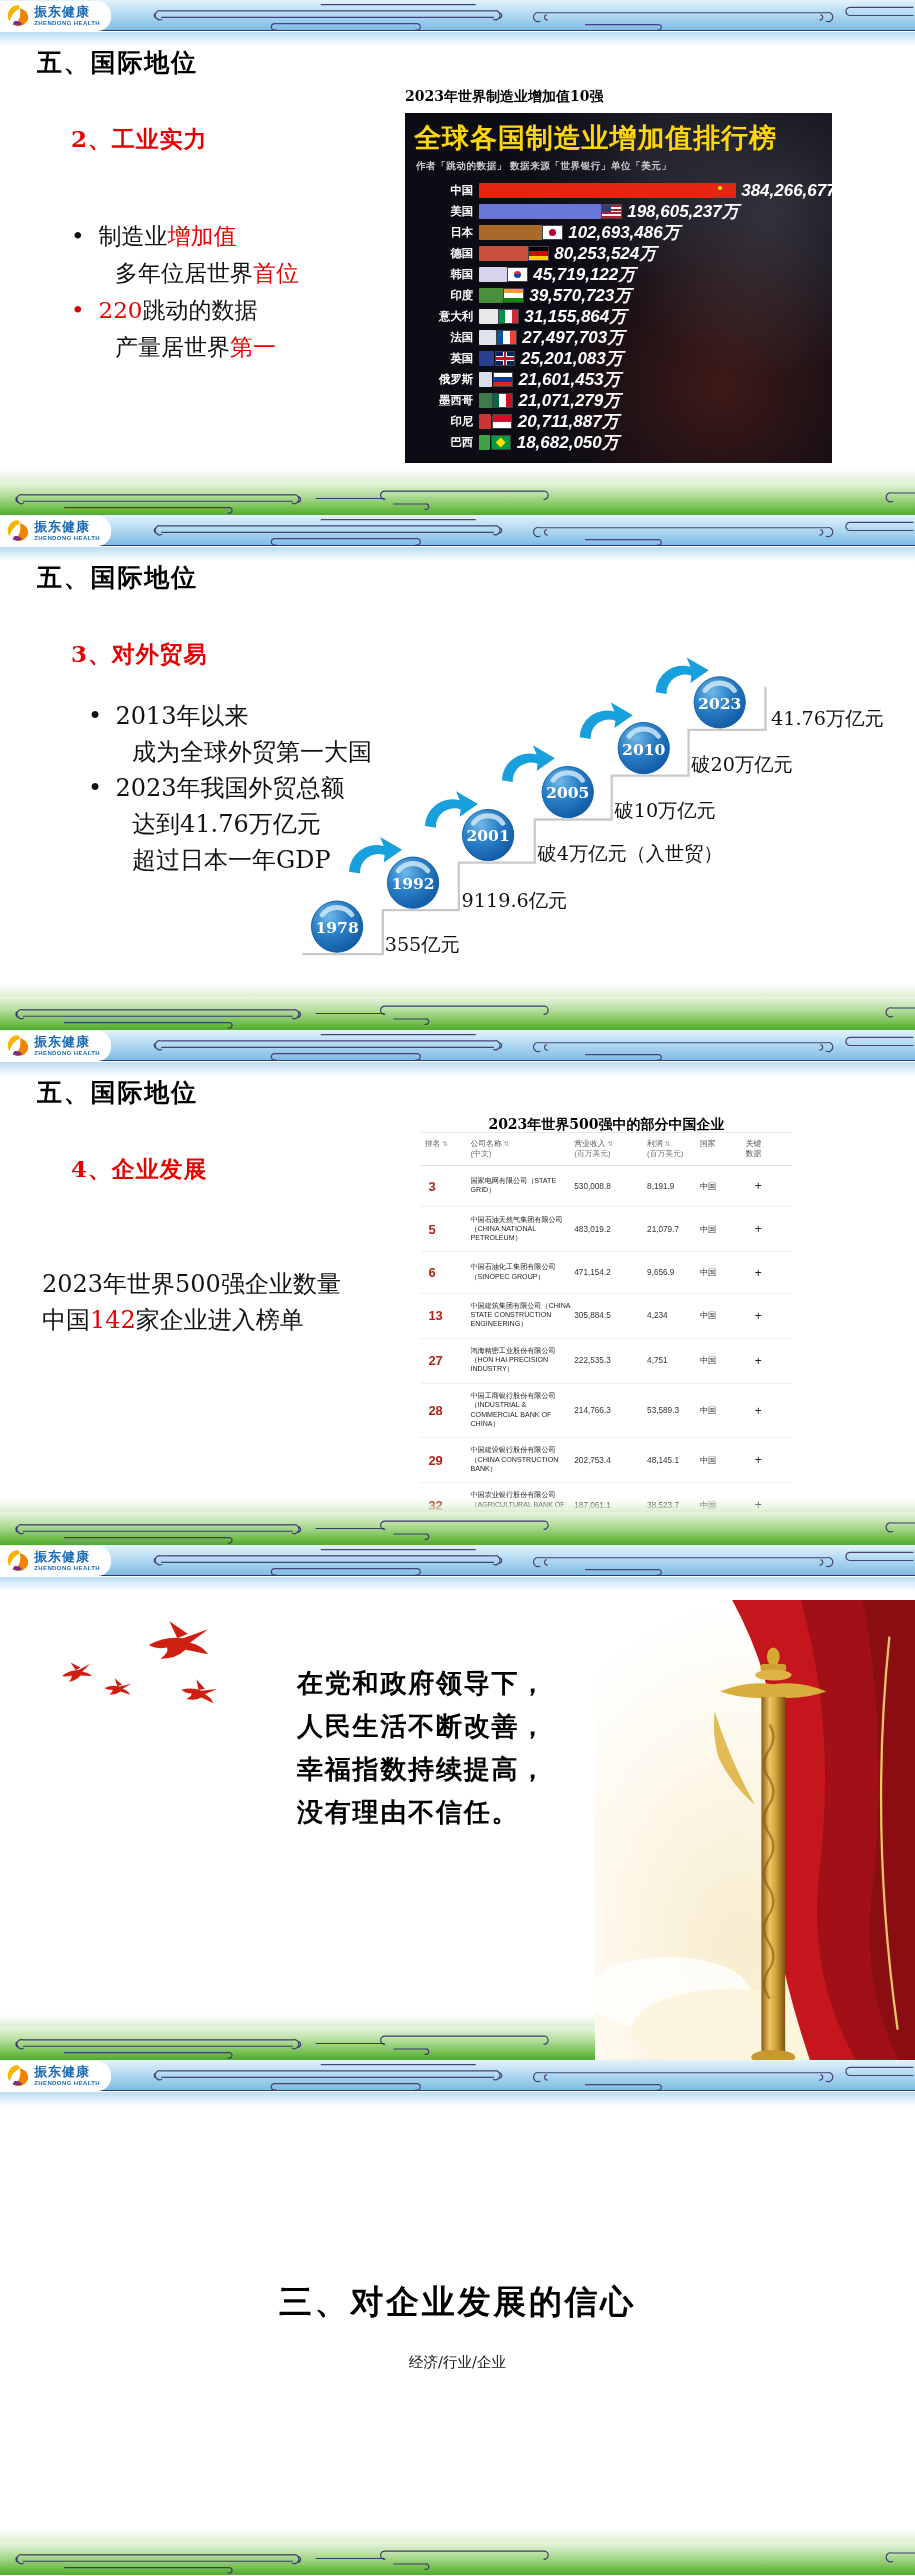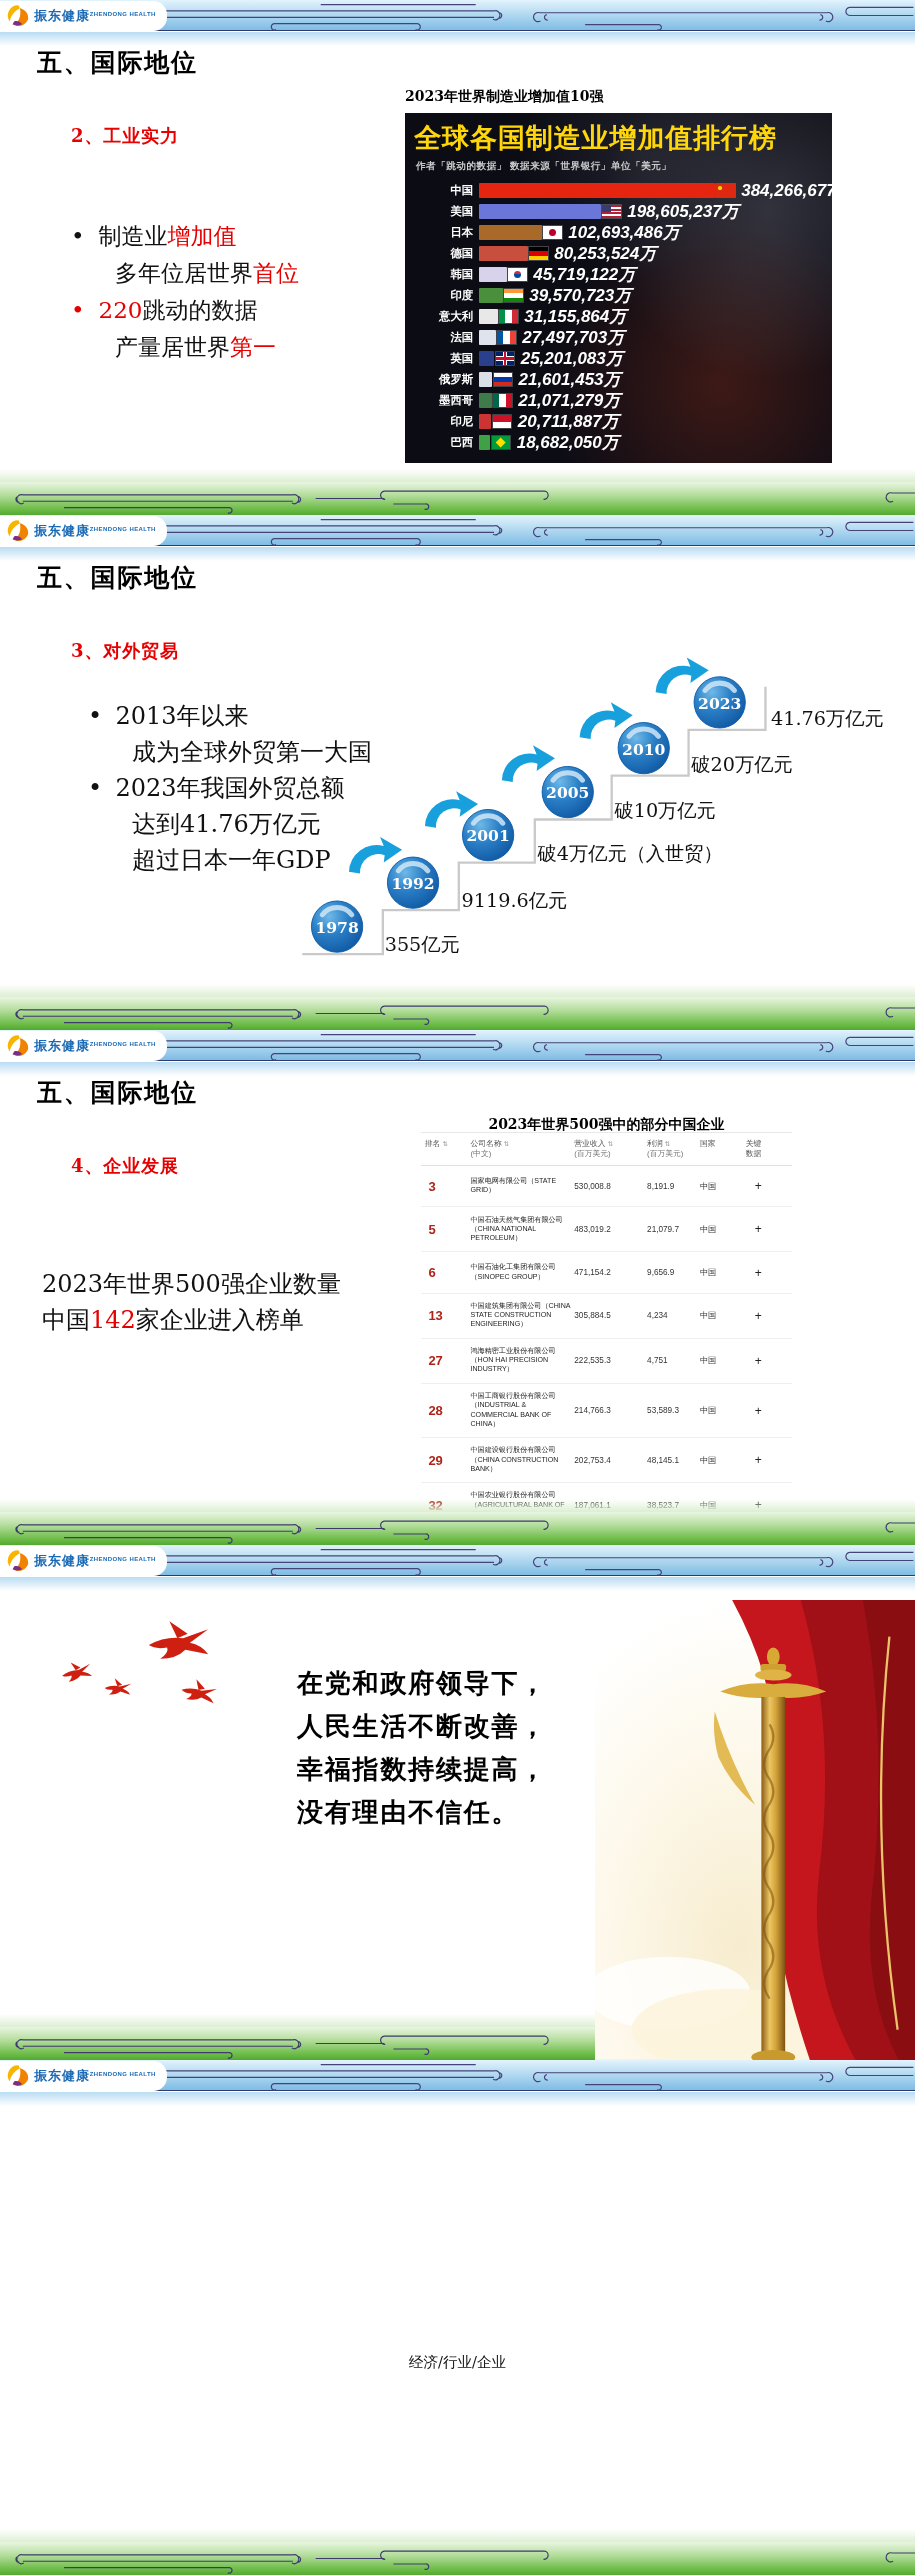--- a/index.html
+++ b/index.html
@@ -15,7 +15,7 @@
   .scrolls{position:absolute;top:0;left:0;}
   .logo{position:absolute;top:0.9px;left:0;height:28px;background:#fff;border-radius:0 13.7px 13.7px 0;
     display:flex;align-items:center;padding:0.9px 11px 0.9px 5.5px;z-index:5;}
-  .logo-txt{display:flex;flex-direction:row;line-height:1;margin-left:3.7px;}
+  .logo-txt{display:flex;flex-direction:column;line-height:1;margin-left:3.7px;}
   .logo-cn{font-size:13px;font-weight:bold;color:#1b6ab5;letter-spacing:0.9px;font-family:"DejaVu Serif",serif;}
   .logo-en{font-size:6px;font-weight:bold;color:#1b6ab5;letter-spacing:0.4px;margin-top:1.8px;}
   

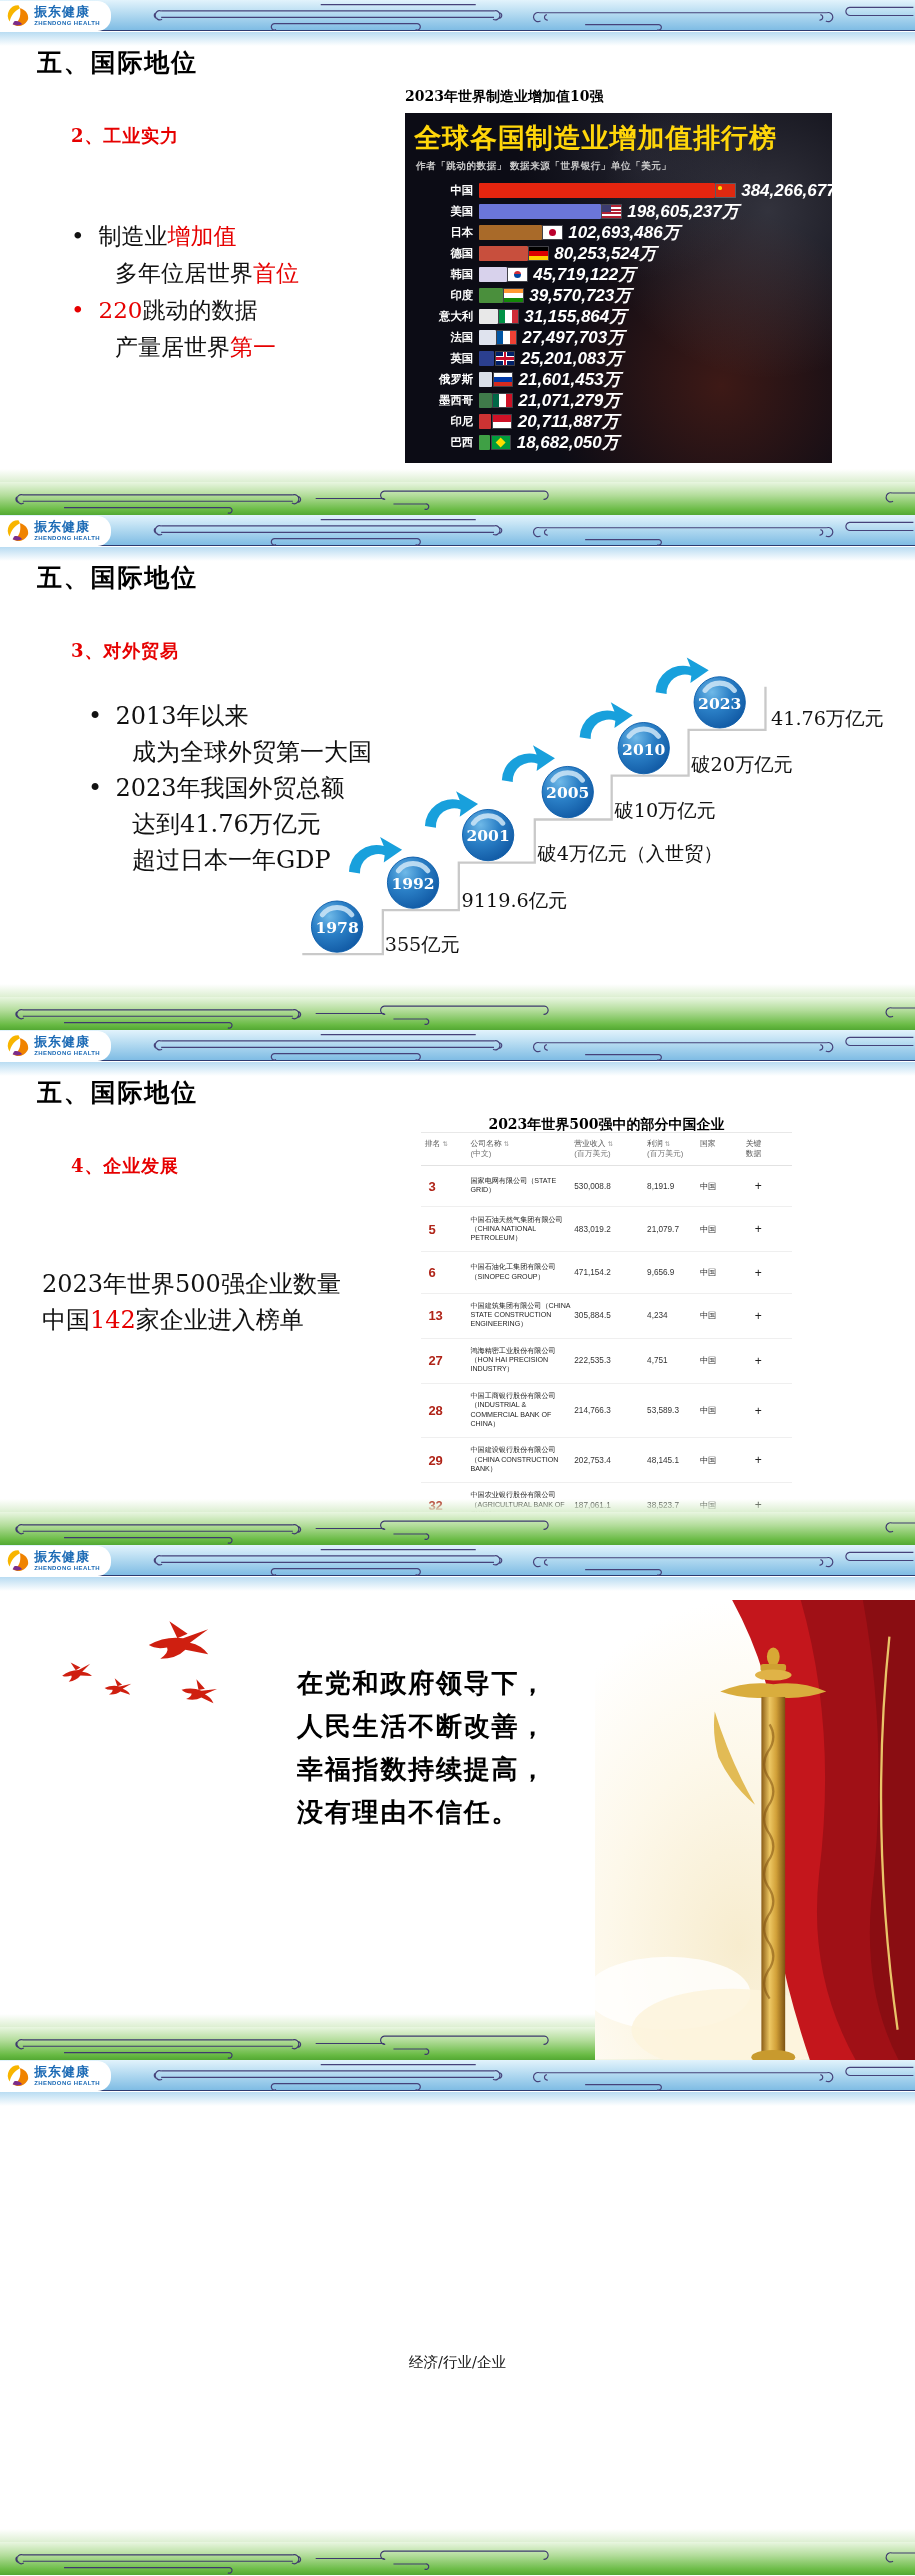--- a/index.html
+++ b/index.html
@@ -30,7 +30,7 @@
   .stitle{position:absolute;left:37px;top:46px;font-family:"DejaVu Serif",serif;
     font-size:25px;font-weight:bold;color:#000;letter-spacing:1.8px;z-index:2;}
   .ssub{position:absolute;left:71px;top:124px;font-family:"DejaVu Serif",serif;
-    font-size:18px;font-weight:bold;color:#e60000;letter-spacing:0.9px;}
+    font-size:23px;font-weight:bold;color:#e60000;letter-spacing:0.9px;}
   .caption{position:absolute;font-family:"DejaVu Serif",serif;font-size:14px;font-weight:bold;color:#000;}
   .bullets{position:absolute;font-family:"DejaVu Serif",serif;font-size:23px;color:#111;line-height:37px;white-space:nowrap;}
   .bullets .ind{padding-left:44px;}

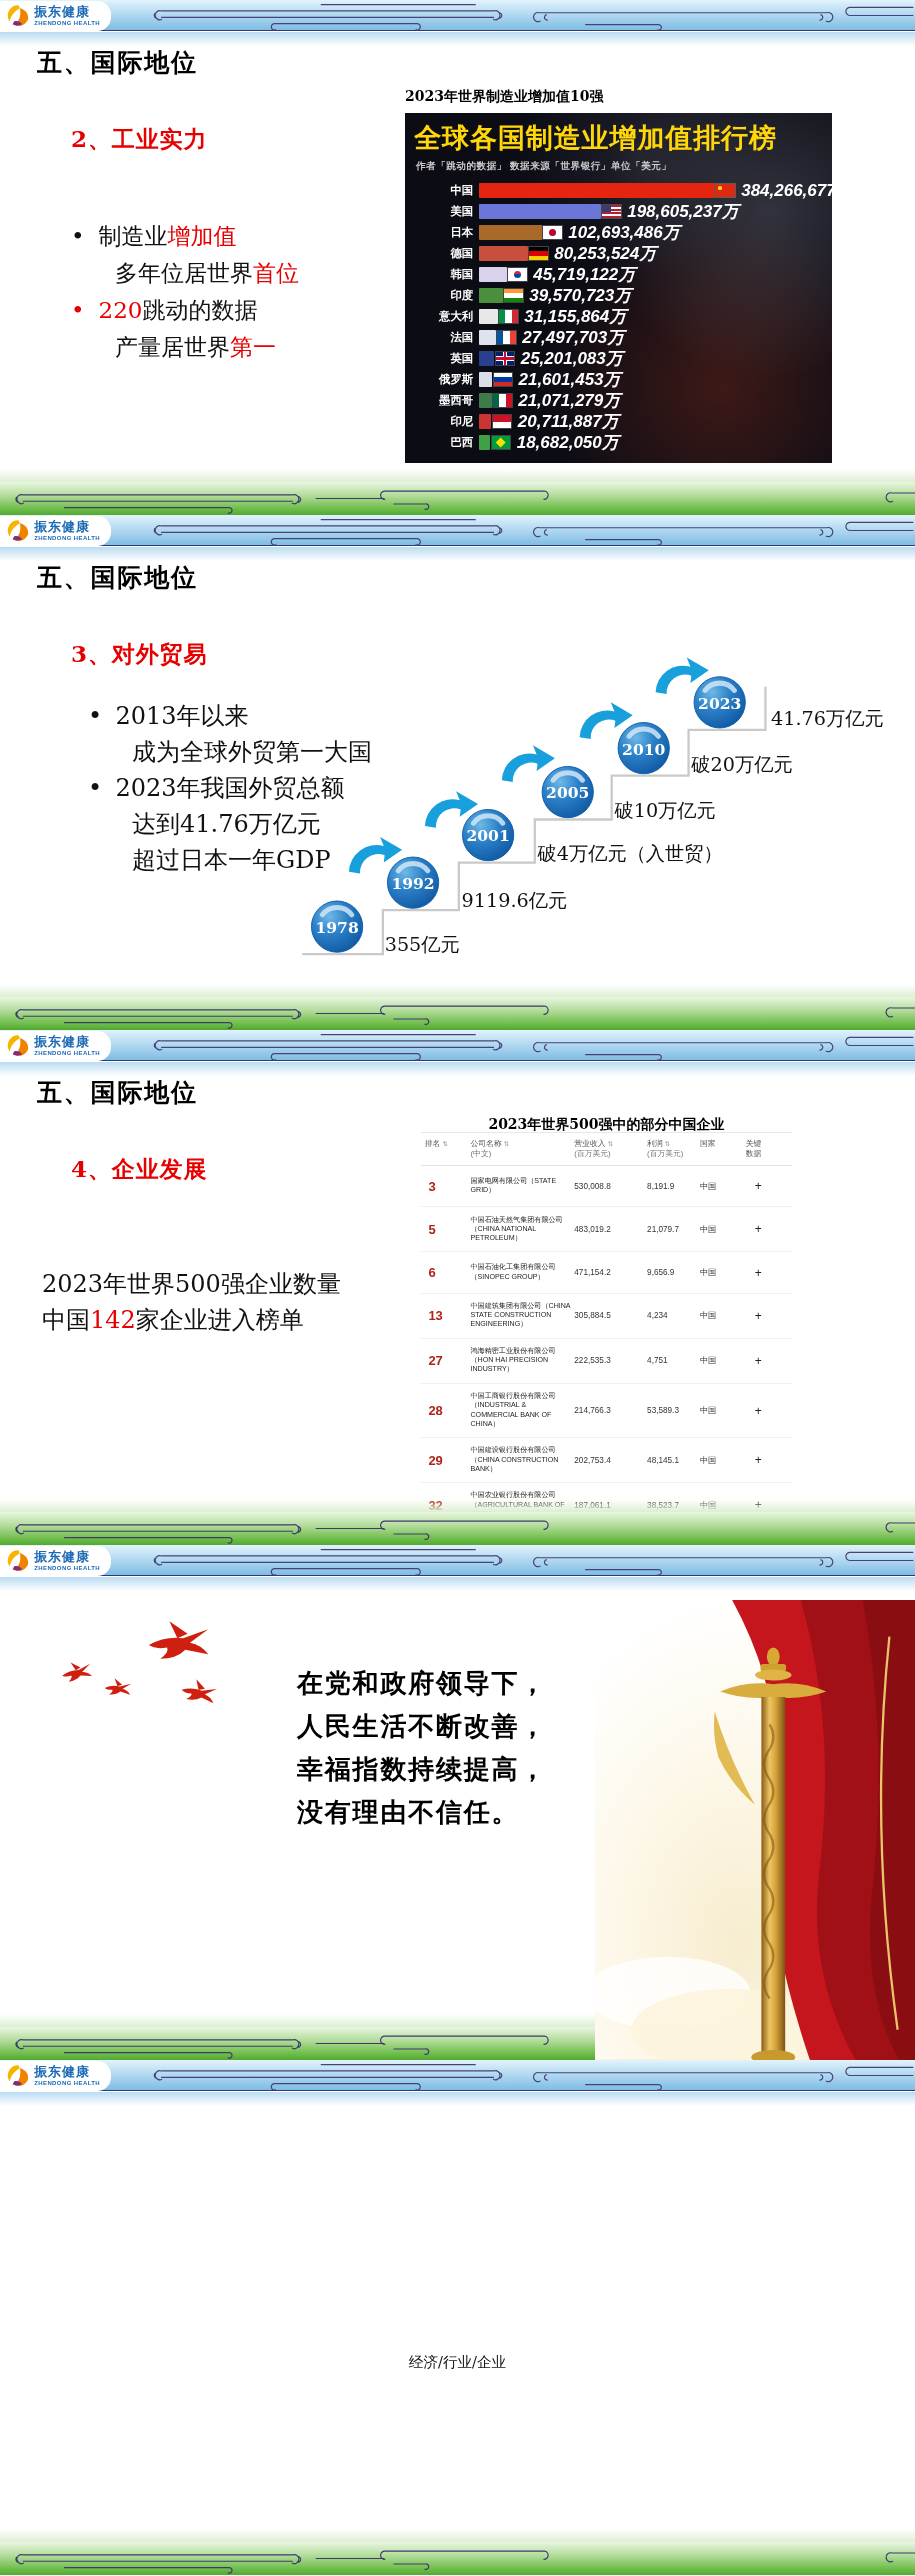--- a/index.html
+++ b/index.html
@@ -558,6 +558,7 @@
       </span>
     </div>
 
+    <div class="sec-title">三、对企业发展的信心</div>
     <div class="sec-sub">经济/行业/企业</div>
 
     <div class="foot-fade"></div>

